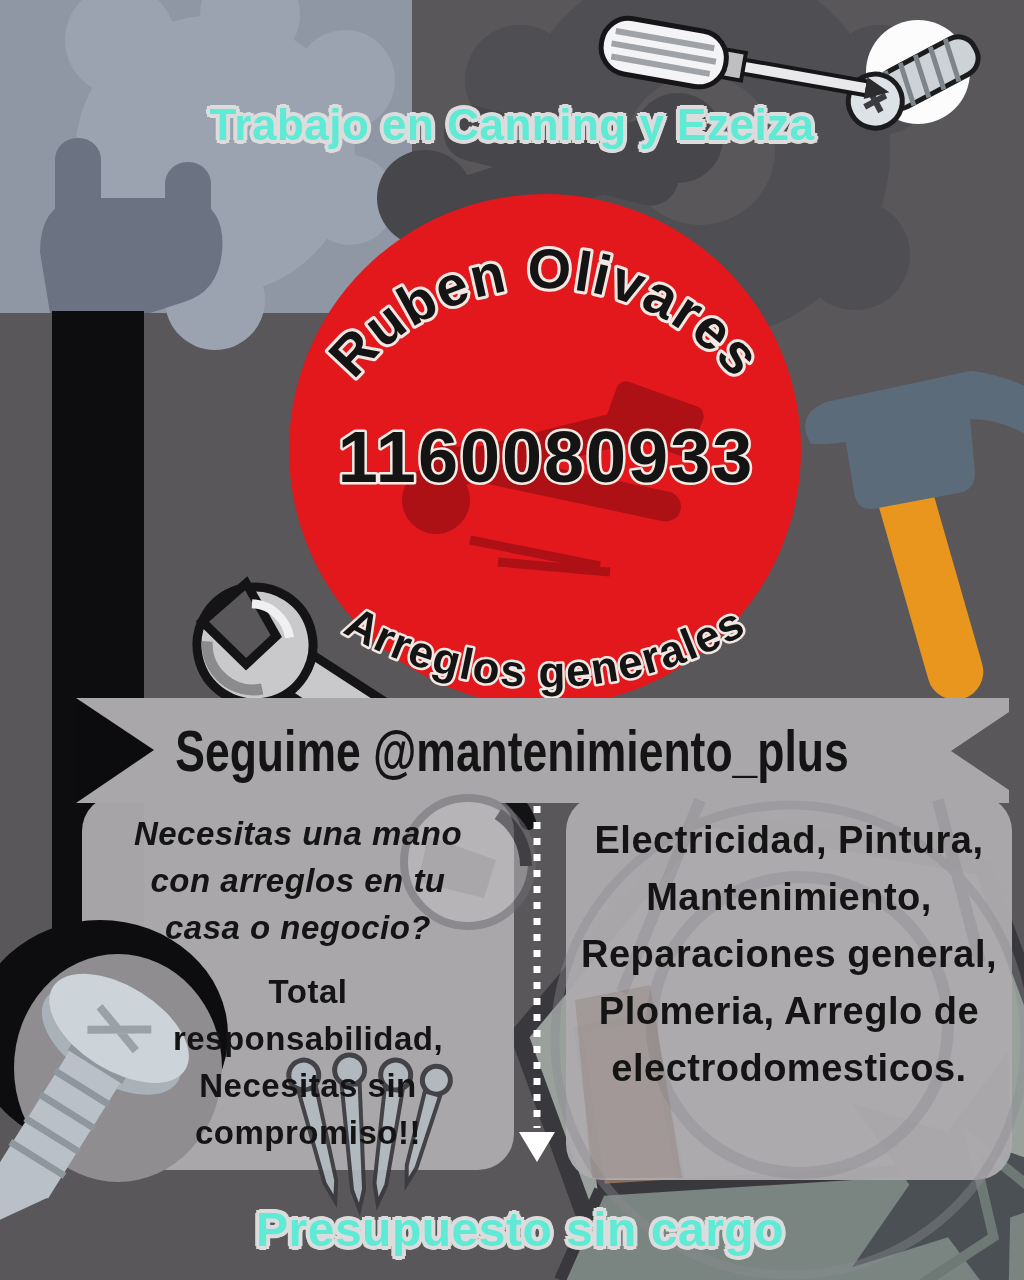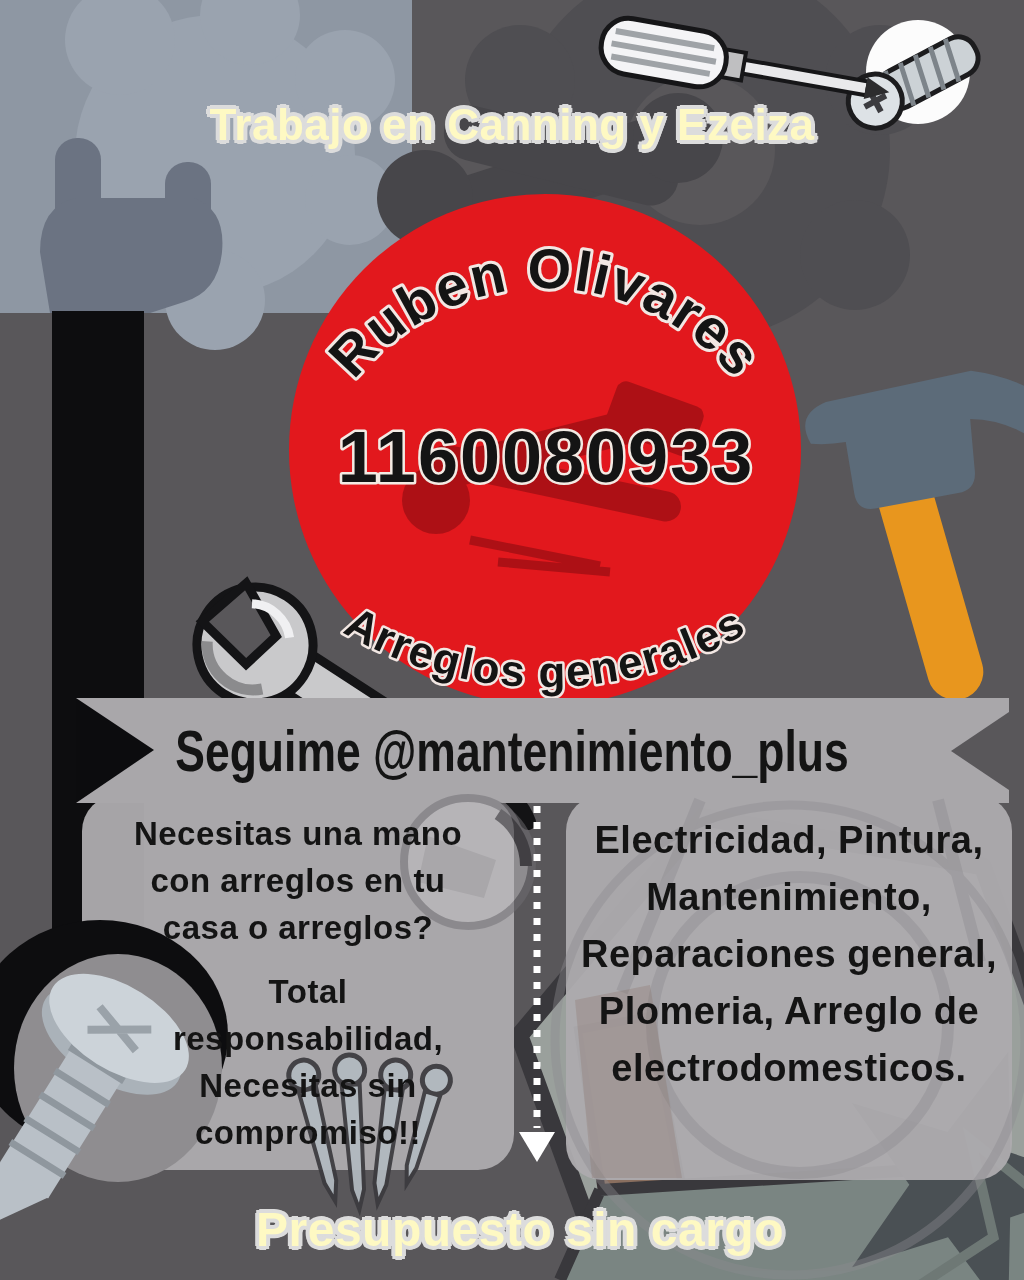--- a/index.html
+++ b/index.html
@@ -11,7 +11,7 @@
   .abs{position:absolute;}
   svg.layer{position:absolute;left:0;top:0;width:1024px;height:1280px;}
   .outline-light{
-    color:#fef9c3;font-weight:bold;
+    color:#5eead4;font-weight:bold;
     text-shadow:
       -3px -3px 0 #dcdcdc, 3px -3px 0 #dcdcdc,
       -3px  3px 0 #dcdcdc, 3px  3px 0 #dcdcdc,

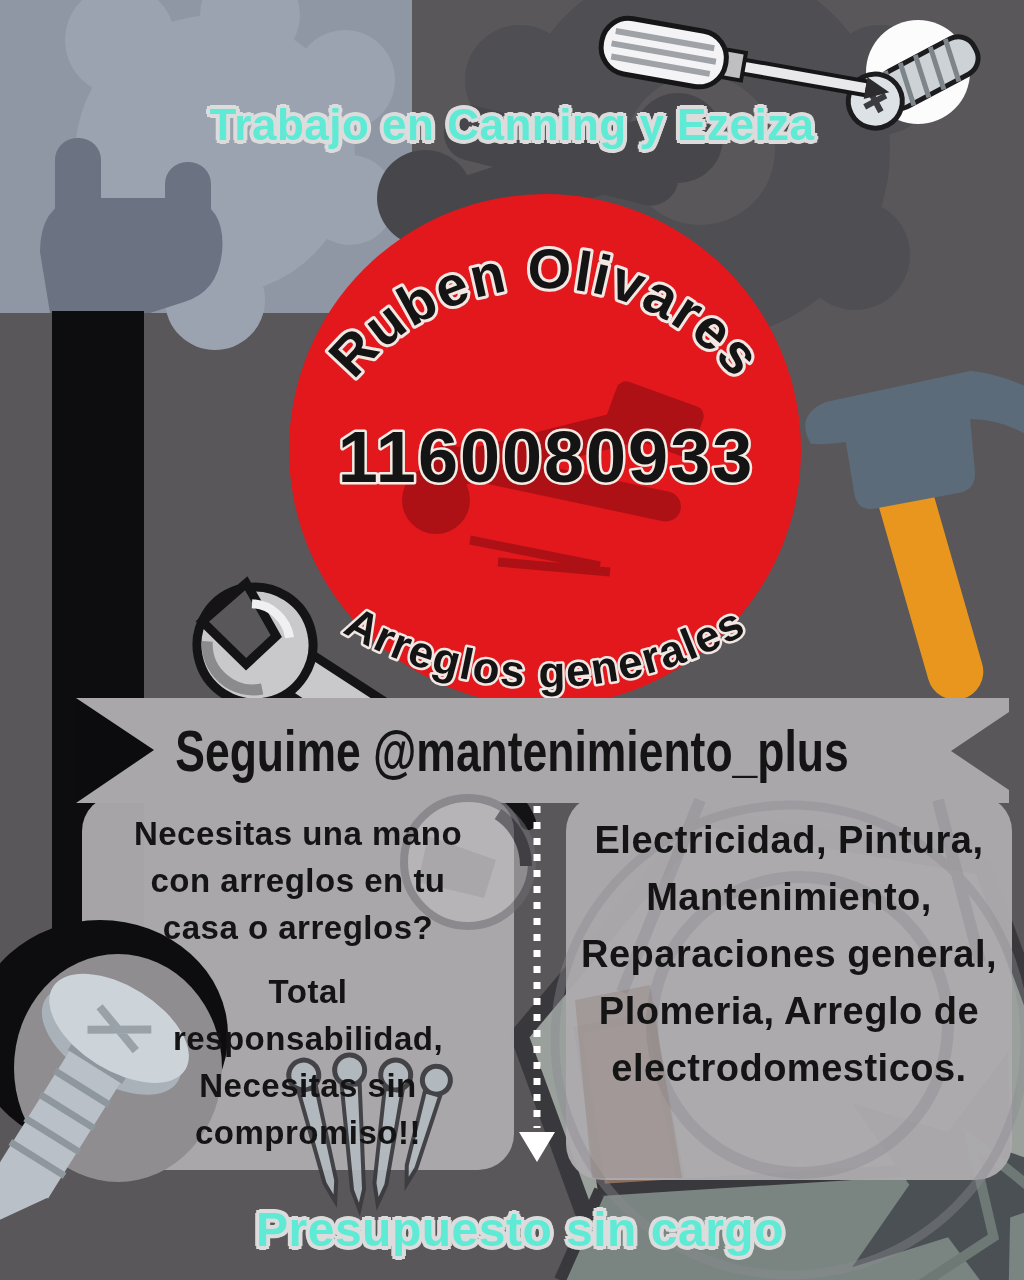--- a/index.html
+++ b/index.html
@@ -32,7 +32,7 @@
   .panel-left{left:82px;top:795px;width:432px;height:375px;}
   .panel-right{left:566px;top:795px;width:446px;height:385px;}
   .textblock{position:absolute;text-align:center;color:#141414;font-weight:bold;}
-  .q-block{left:82px;top:810px;width:432px;font-size:33px;line-height:47px;letter-spacing:0.5px;}
+  .q-block{left:82px;top:810px;width:432px;font-size:33px;line-height:47px;letter-spacing:0.5px;font-style:italic;}
   .note-block{left:92px;top:968px;width:432px;font-size:33px;line-height:47px;letter-spacing:0.5px;}
   .svc-block{left:566px;top:812px;width:446px;font-size:38px;line-height:57px;letter-spacing:0.5px;}
 </style>

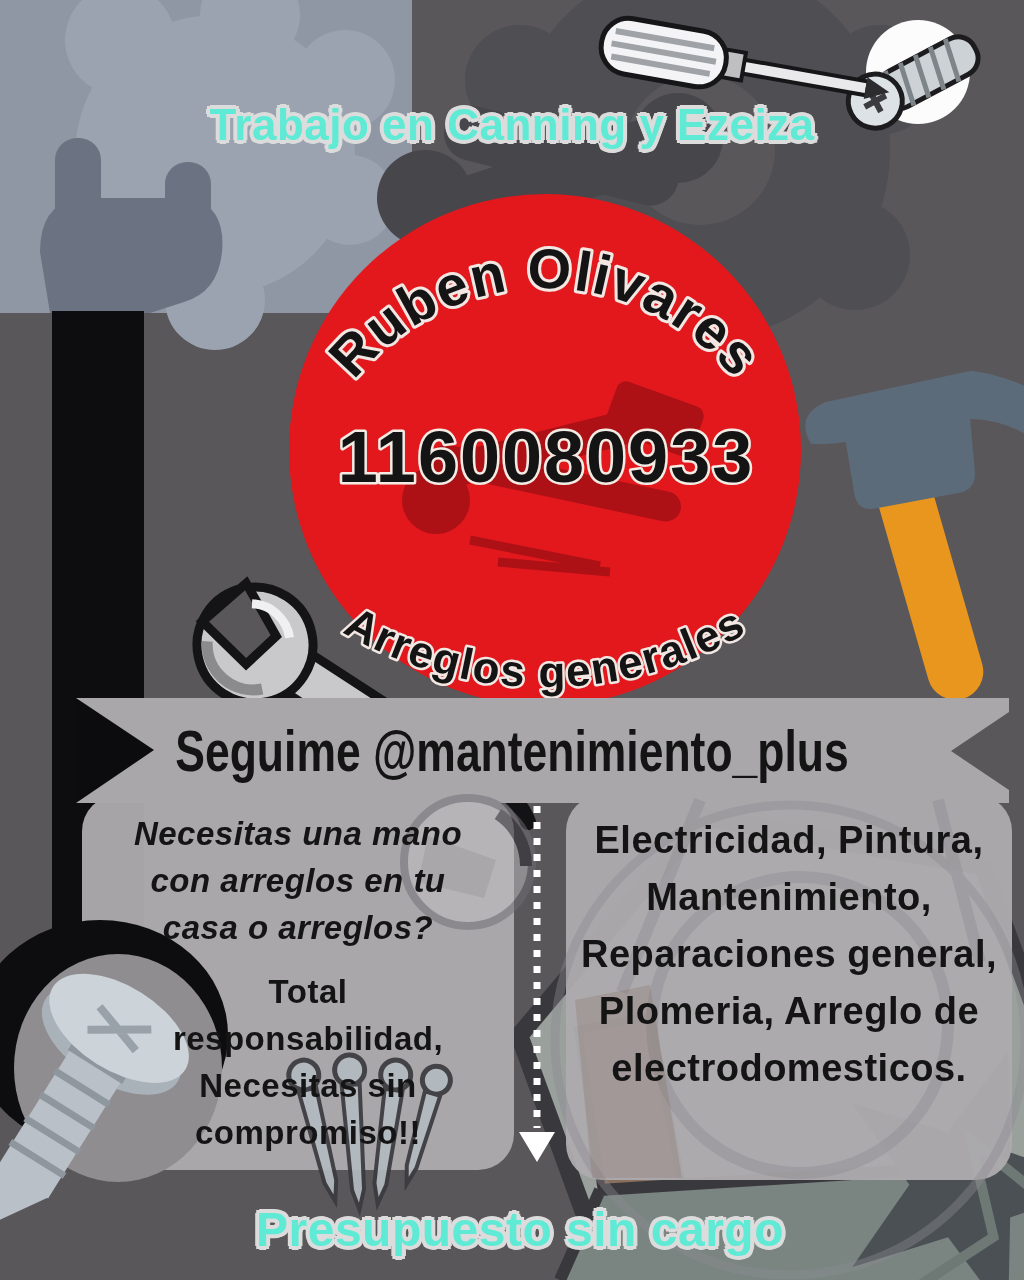--- a/index.html
+++ b/index.html
@@ -214,7 +214,7 @@
   <div class="textblock q-block">
     <div>Necesitas una mano</div>
     <div>con arreglos en tu</div>
-    <div>casa o arreglos?</div>
+    <div>casa o negocio?</div>
   </div>
   <div class="textblock note-block">
     <div>Total</div>

